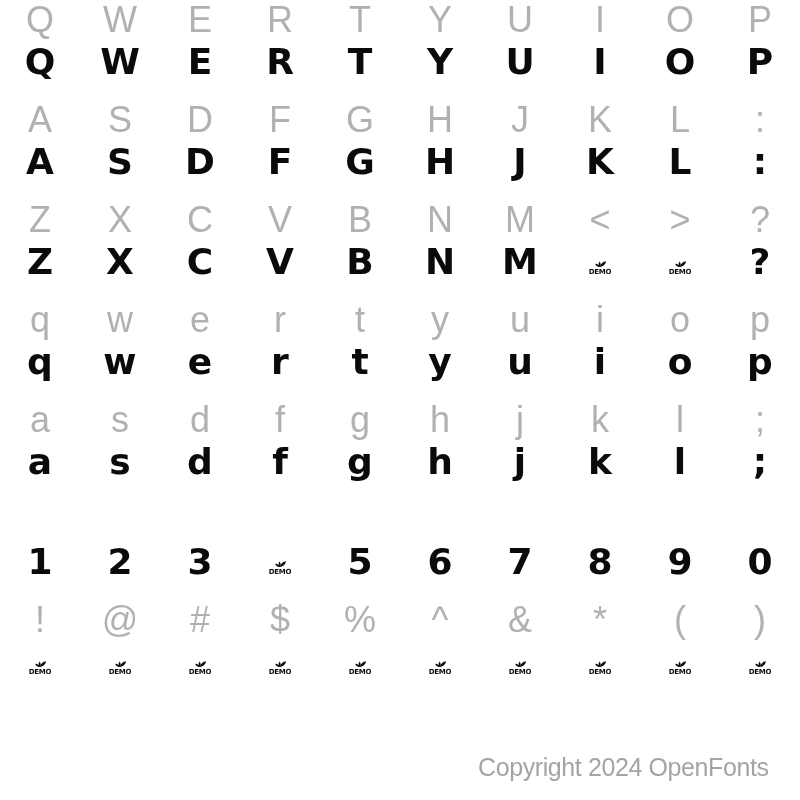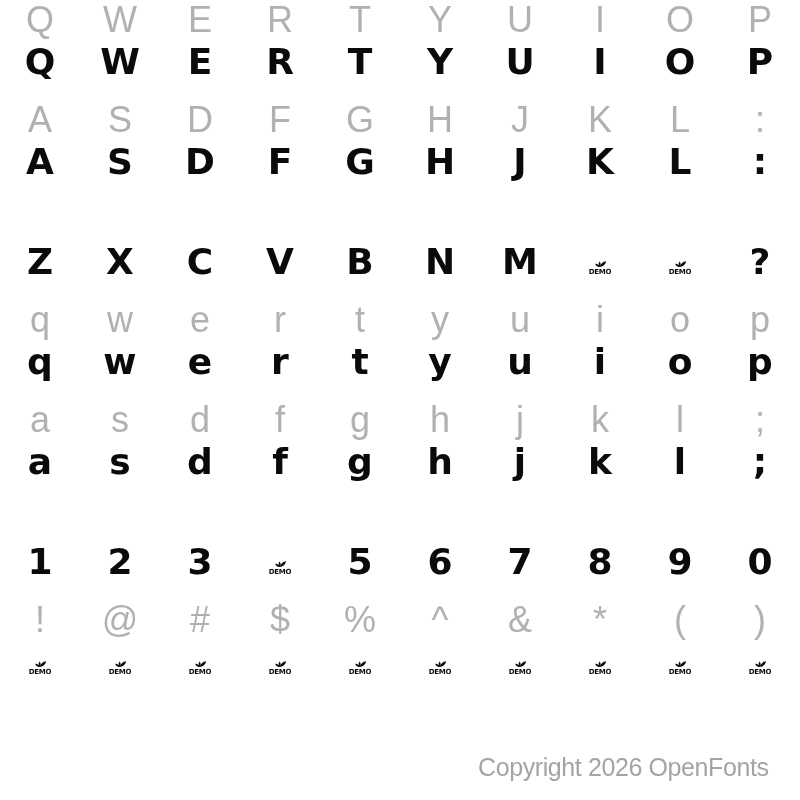--- a/index.html
+++ b/index.html
@@ -69,6 +69,7 @@
       <div class="row bold"><span class="cell">A</span><span class="cell">S</span><span class="cell">D</span><span class="cell">F</span><span class="cell">G</span><span class="cell">H</span><span class="cell">J</span><span class="cell">K</span><span class="cell">L</span><span class="cell">:</span></div>
     </div>
     <div class="block">
+      <div class="row ghost"><span class="cell">Z</span><span class="cell">X</span><span class="cell">C</span><span class="cell">V</span><span class="cell">B</span><span class="cell">N</span><span class="cell">M</span><span class="cell">&lt;</span><span class="cell">&gt;</span><span class="cell">?</span></div>
       <div class="row bold"><span class="cell">Z</span><span class="cell">X</span><span class="cell">C</span><span class="cell">V</span><span class="cell">B</span><span class="cell">N</span><span class="cell">M</span><span class="cell"><span class="demo-glyph"><svg width="15" height="11" viewBox="0 0 20 15" preserveAspectRatio="none" fill="currentColor" xmlns="http://www.w3.org/2000/svg">
               <g transform="translate(9.5,13.8) rotate(-55) scale(0.75)">
                 <path d="M0 0 C -2.3 -3.2, -2.7 -7.6, 0 -10.8 C 2.7 -7.6, 2.3 -3.2, 0 0 Z"></path>

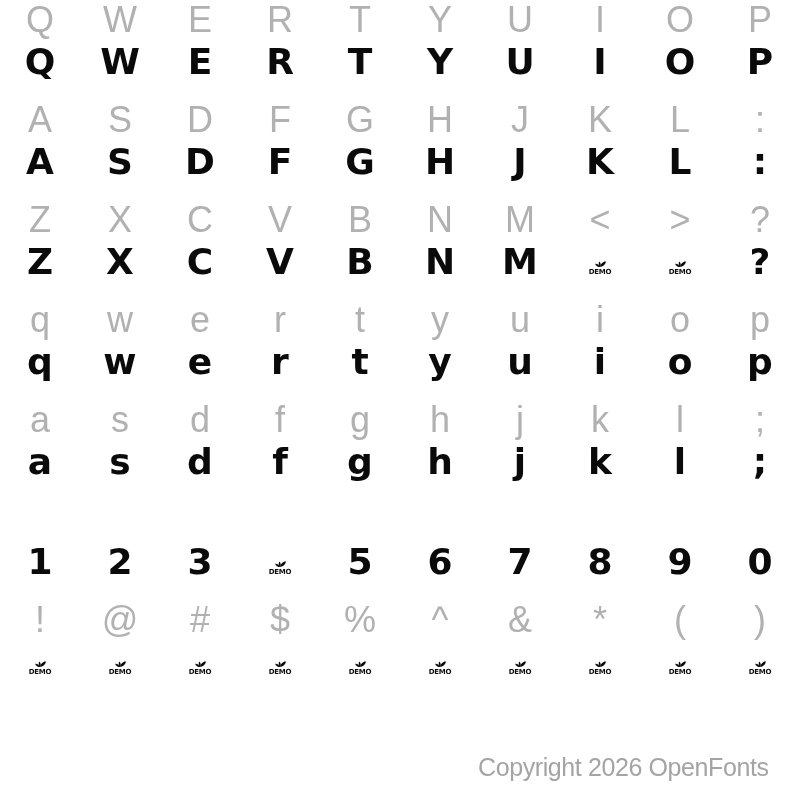--- a/index.html
+++ b/index.html
@@ -219,6 +219,6 @@
     </div>
   </div>
 
-<div id="footer">Copyright 2026 OpenFonts</div>
+<div id="footer">Copyright 2024 OpenFonts</div>
 
 </body></html>

